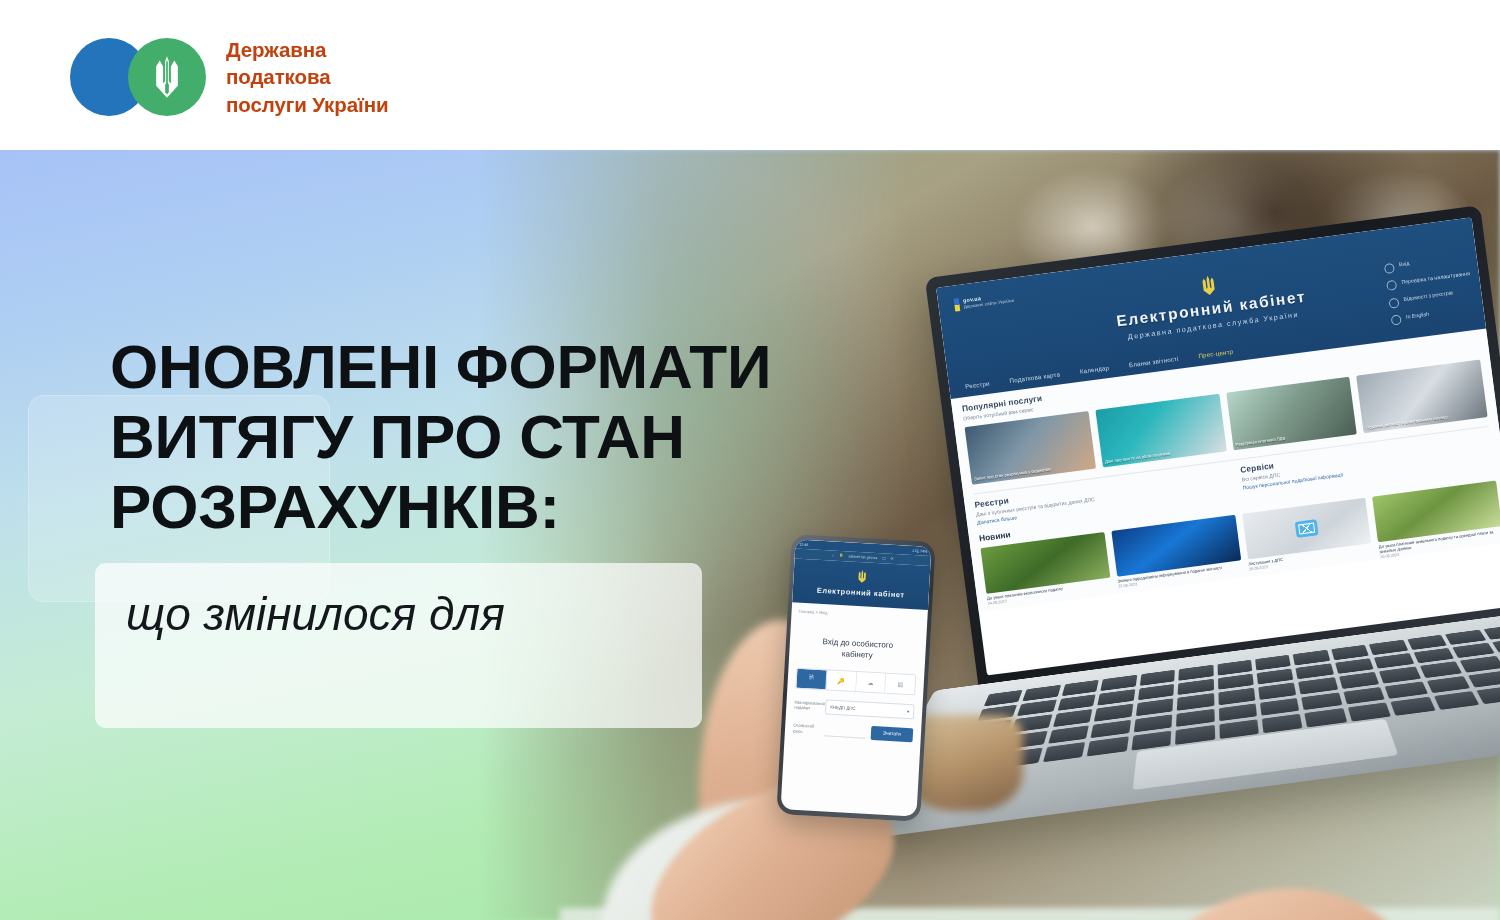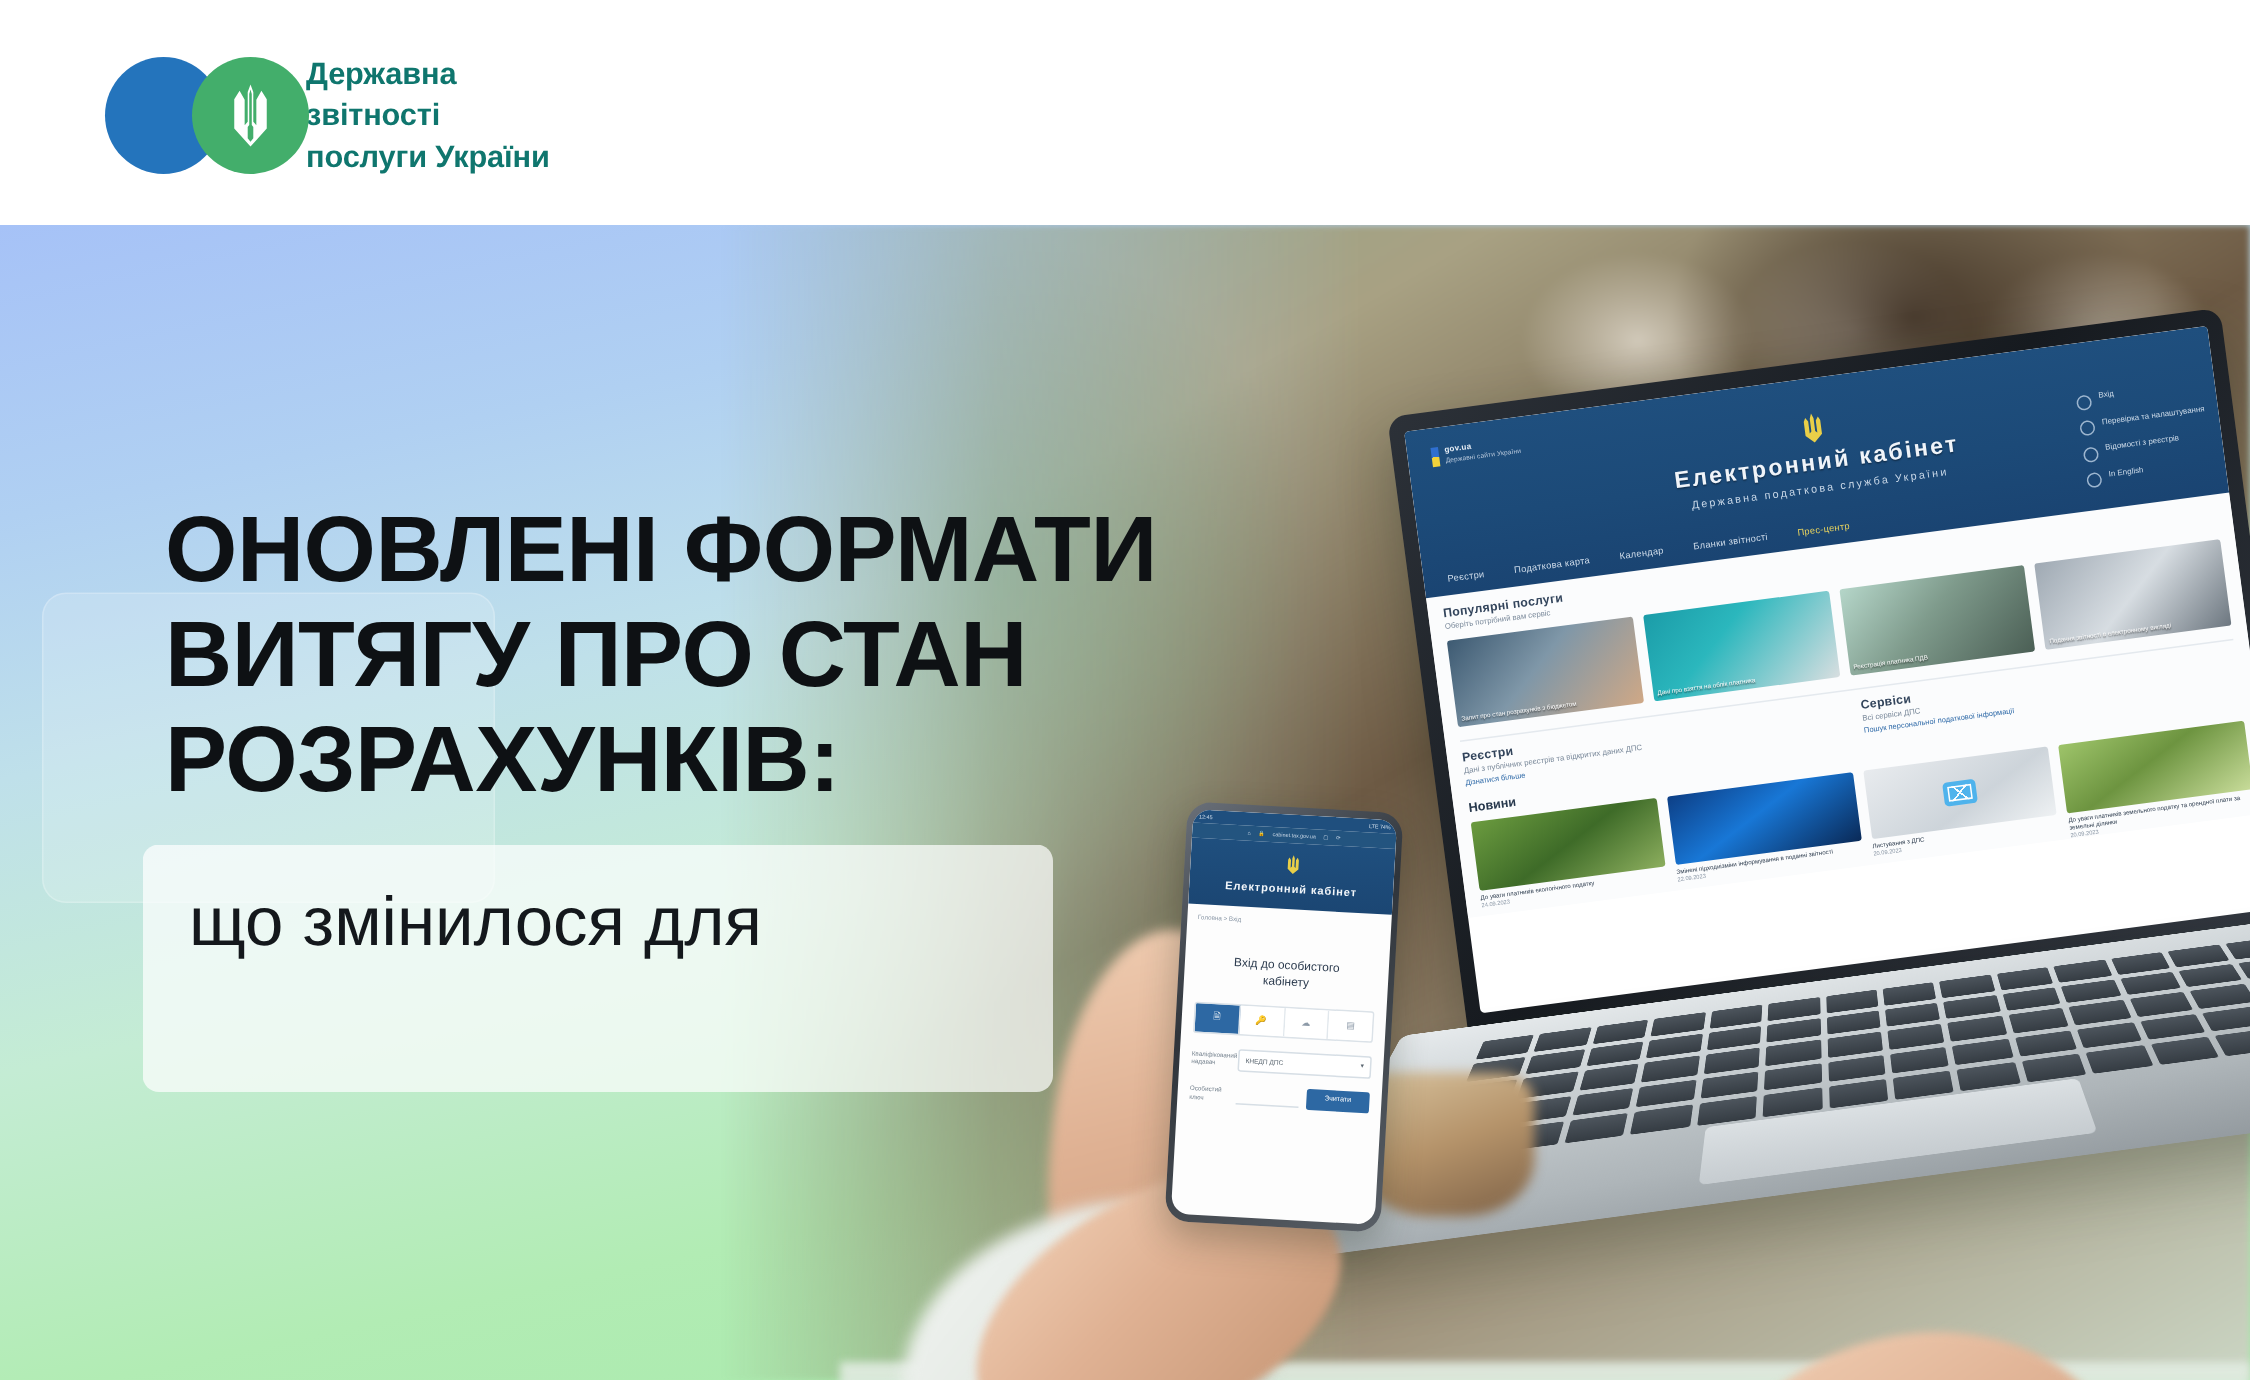--- a/index.html
+++ b/index.html
@@ -60,11 +60,11 @@
     height: 44px;
   }
   .logo-text {
-    margin-left: 4px;
+    margin-left: 26px;
     font-size: 20.5px;
     font-weight: bold;
     line-height: 1.33;
-    color: #0f766e;
+    color: #c2410c;
     letter-spacing: -0.1px;
     white-space: nowrap;
   }

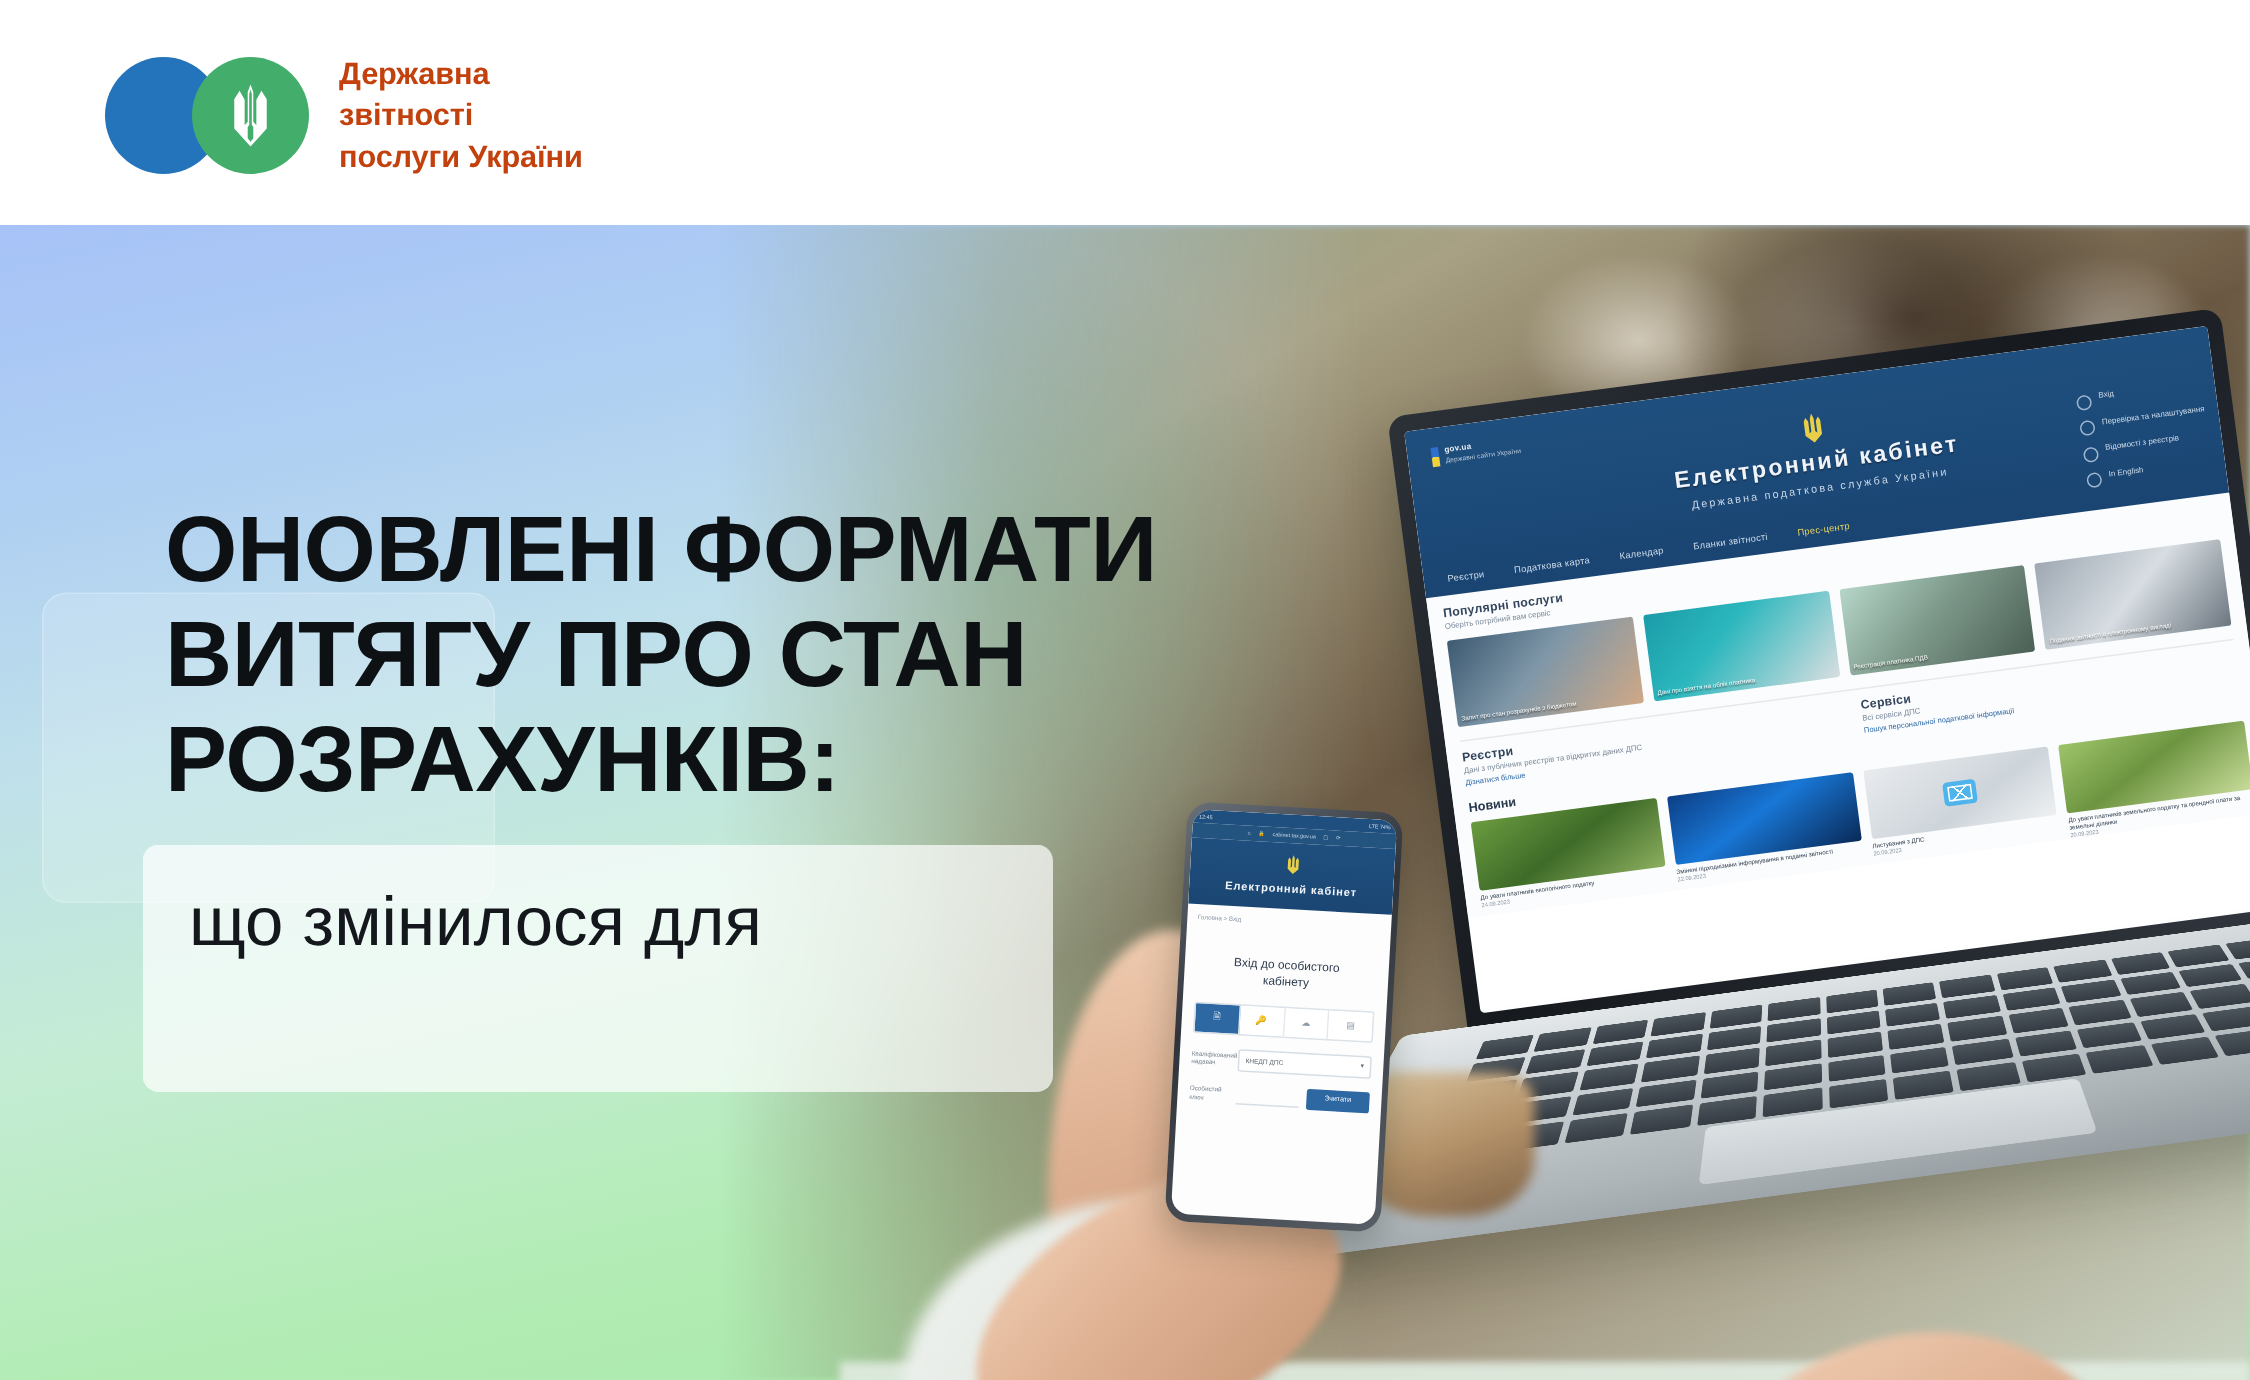--- a/index.html
+++ b/index.html
@@ -839,7 +839,7 @@
       </div>
       <div class="logo-text">
         <span>Державна</span><br>
-        <span>звітності</span><br>
+        <span>податкова</span><br>
         <span>послуги України</span>
       </div>
     </div>

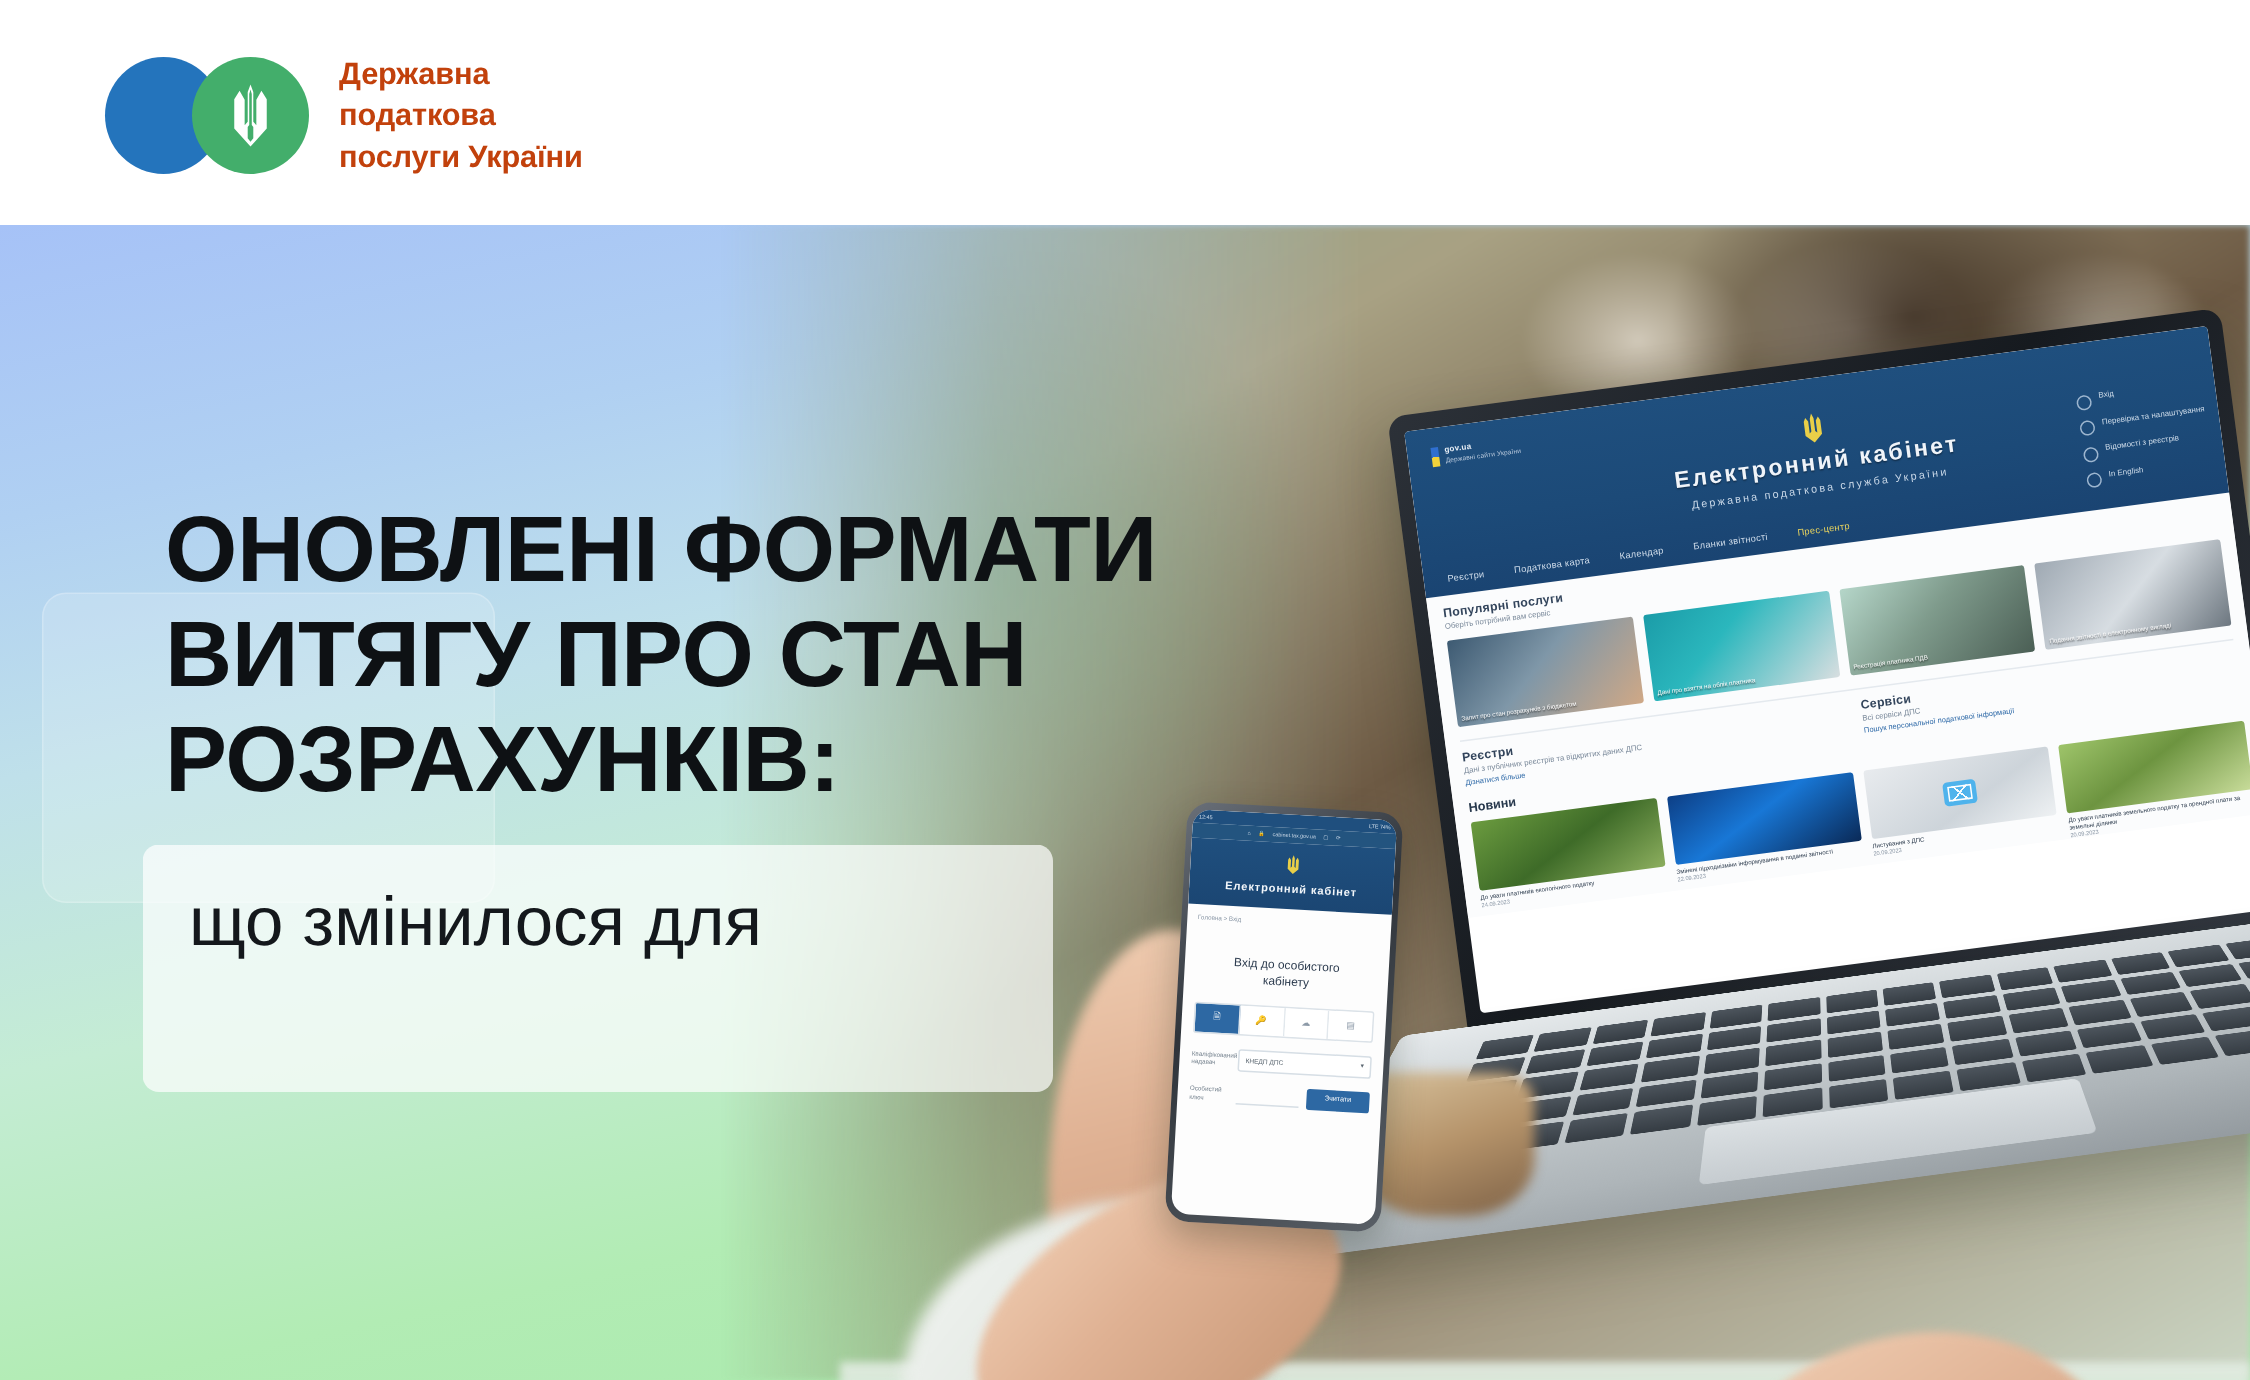--- a/index.html
+++ b/index.html
@@ -542,6 +542,7 @@
     line-height: 1.28;
     color: #14181c;
     z-index: 36;
+    font-style: italic;
   }
   .subtitle .sub-line { display: block; white-space: nowrap; }
 </style>

